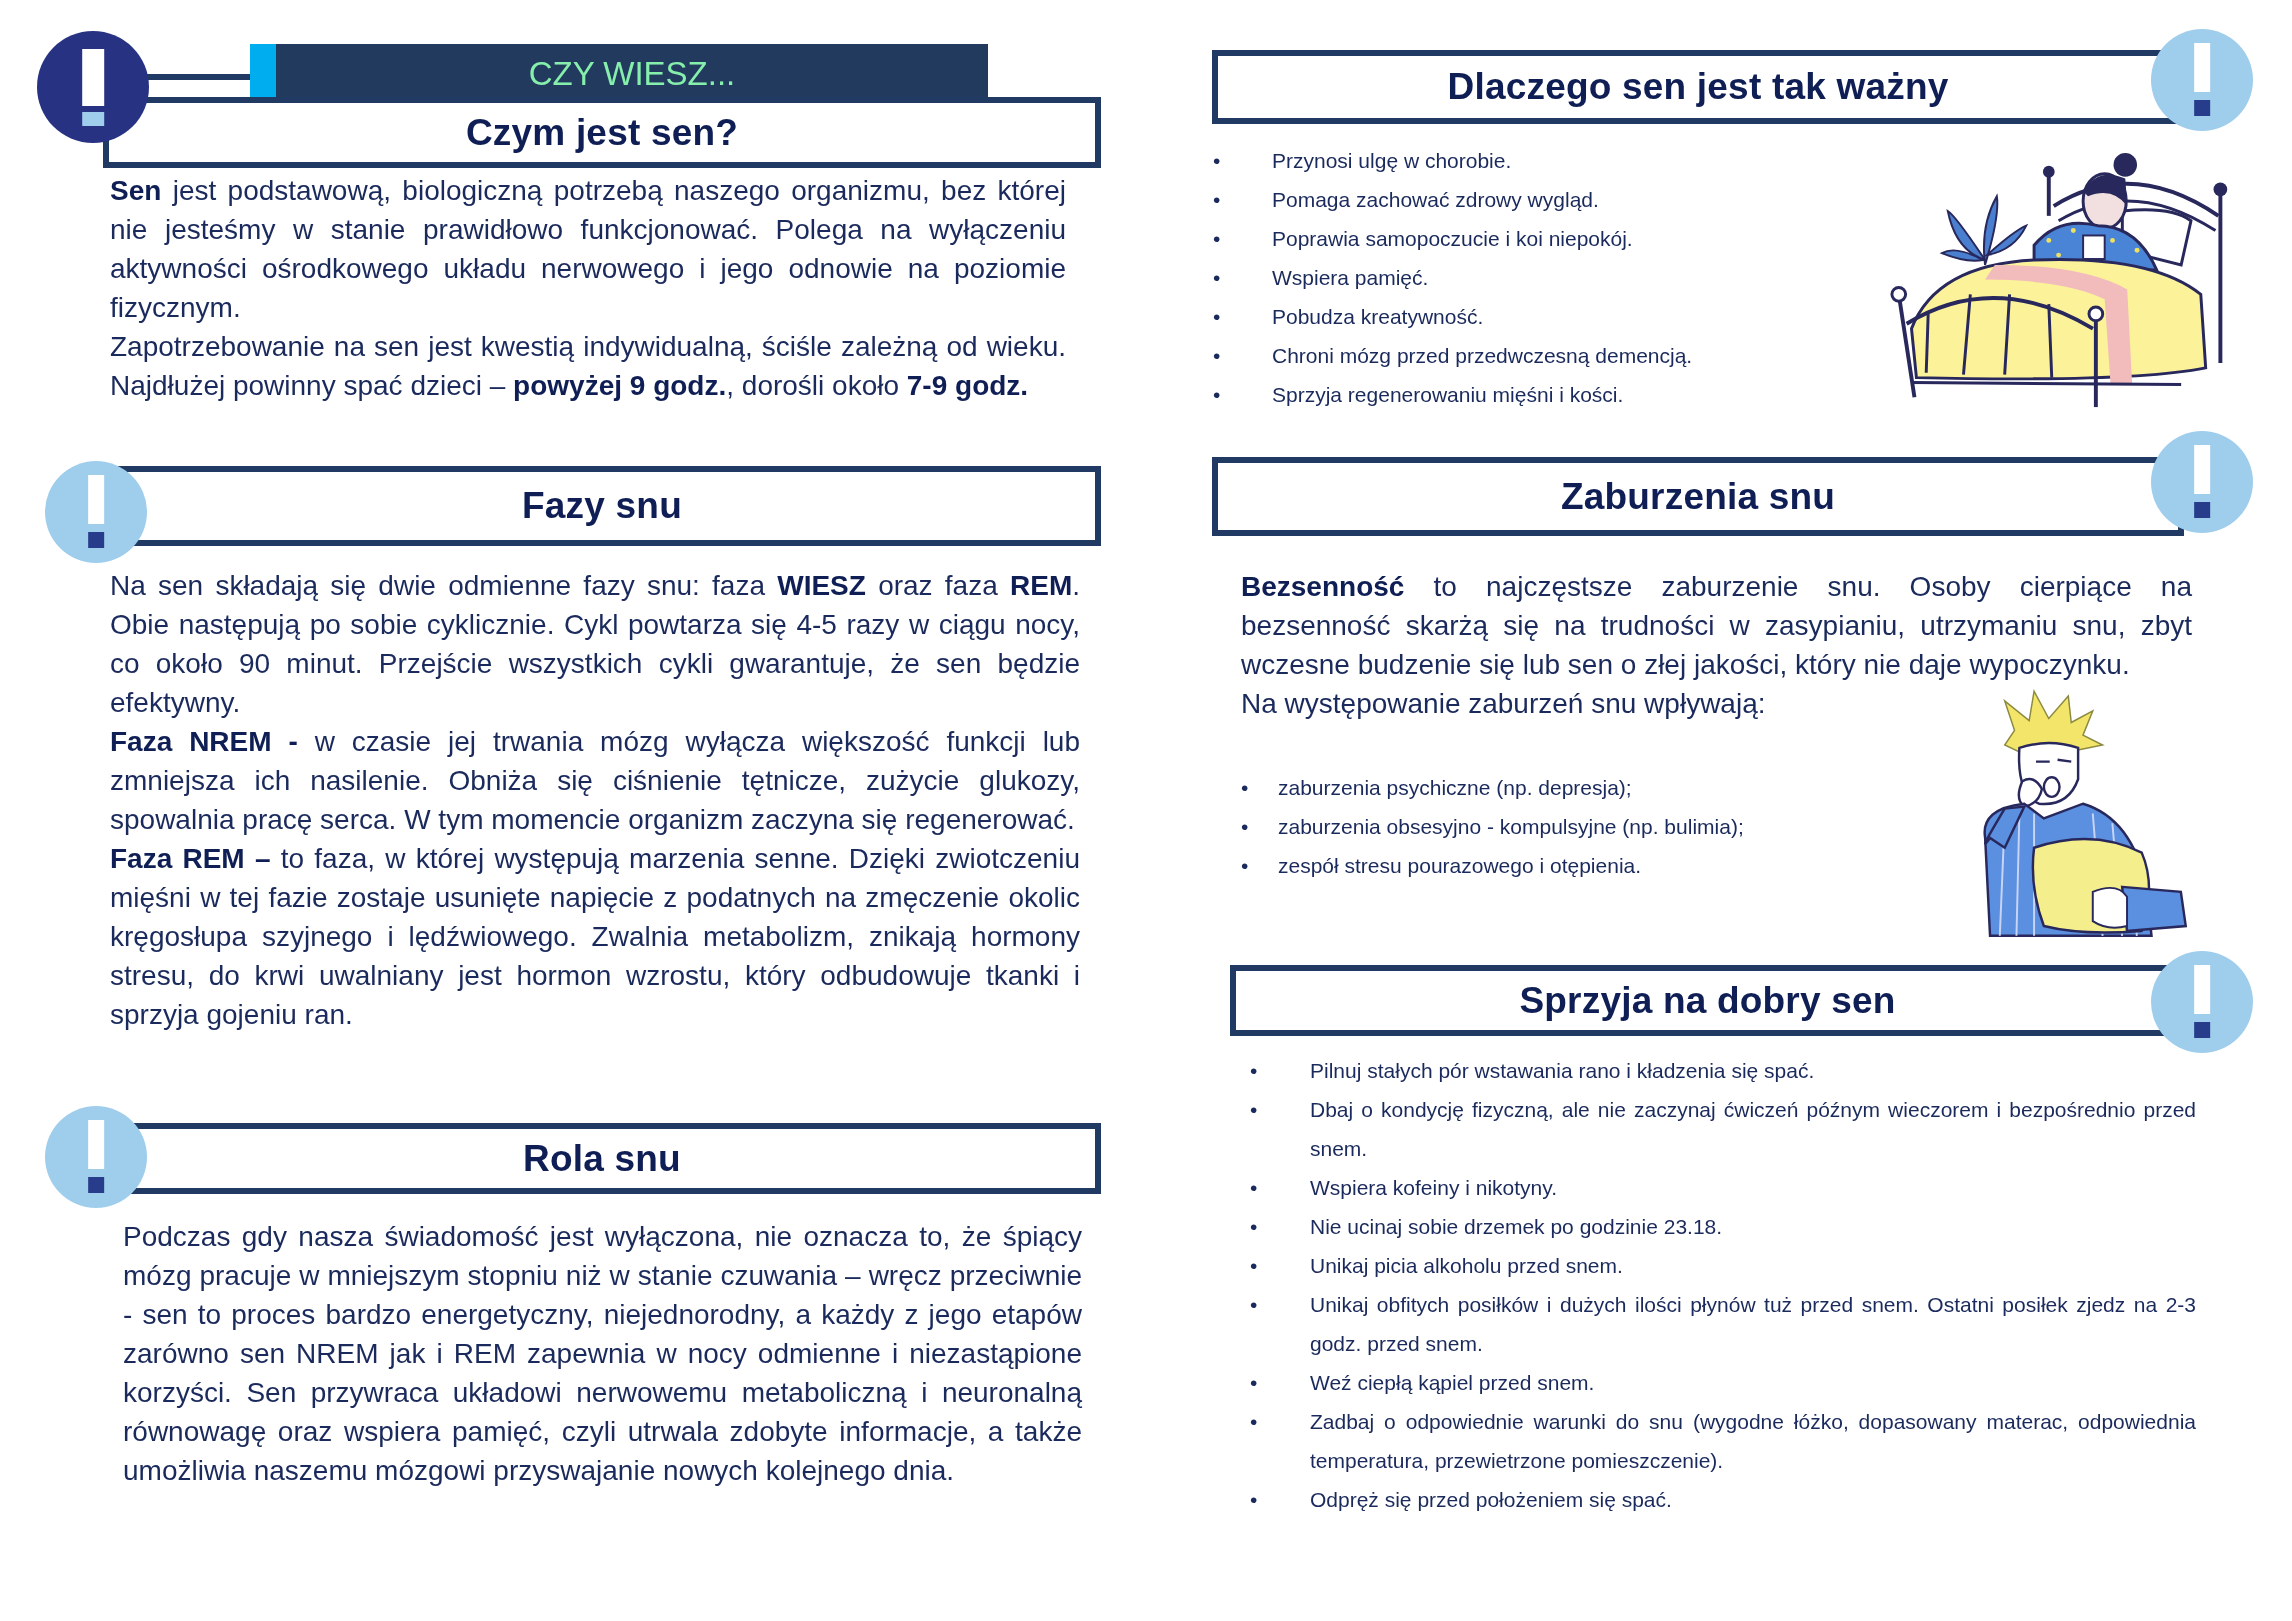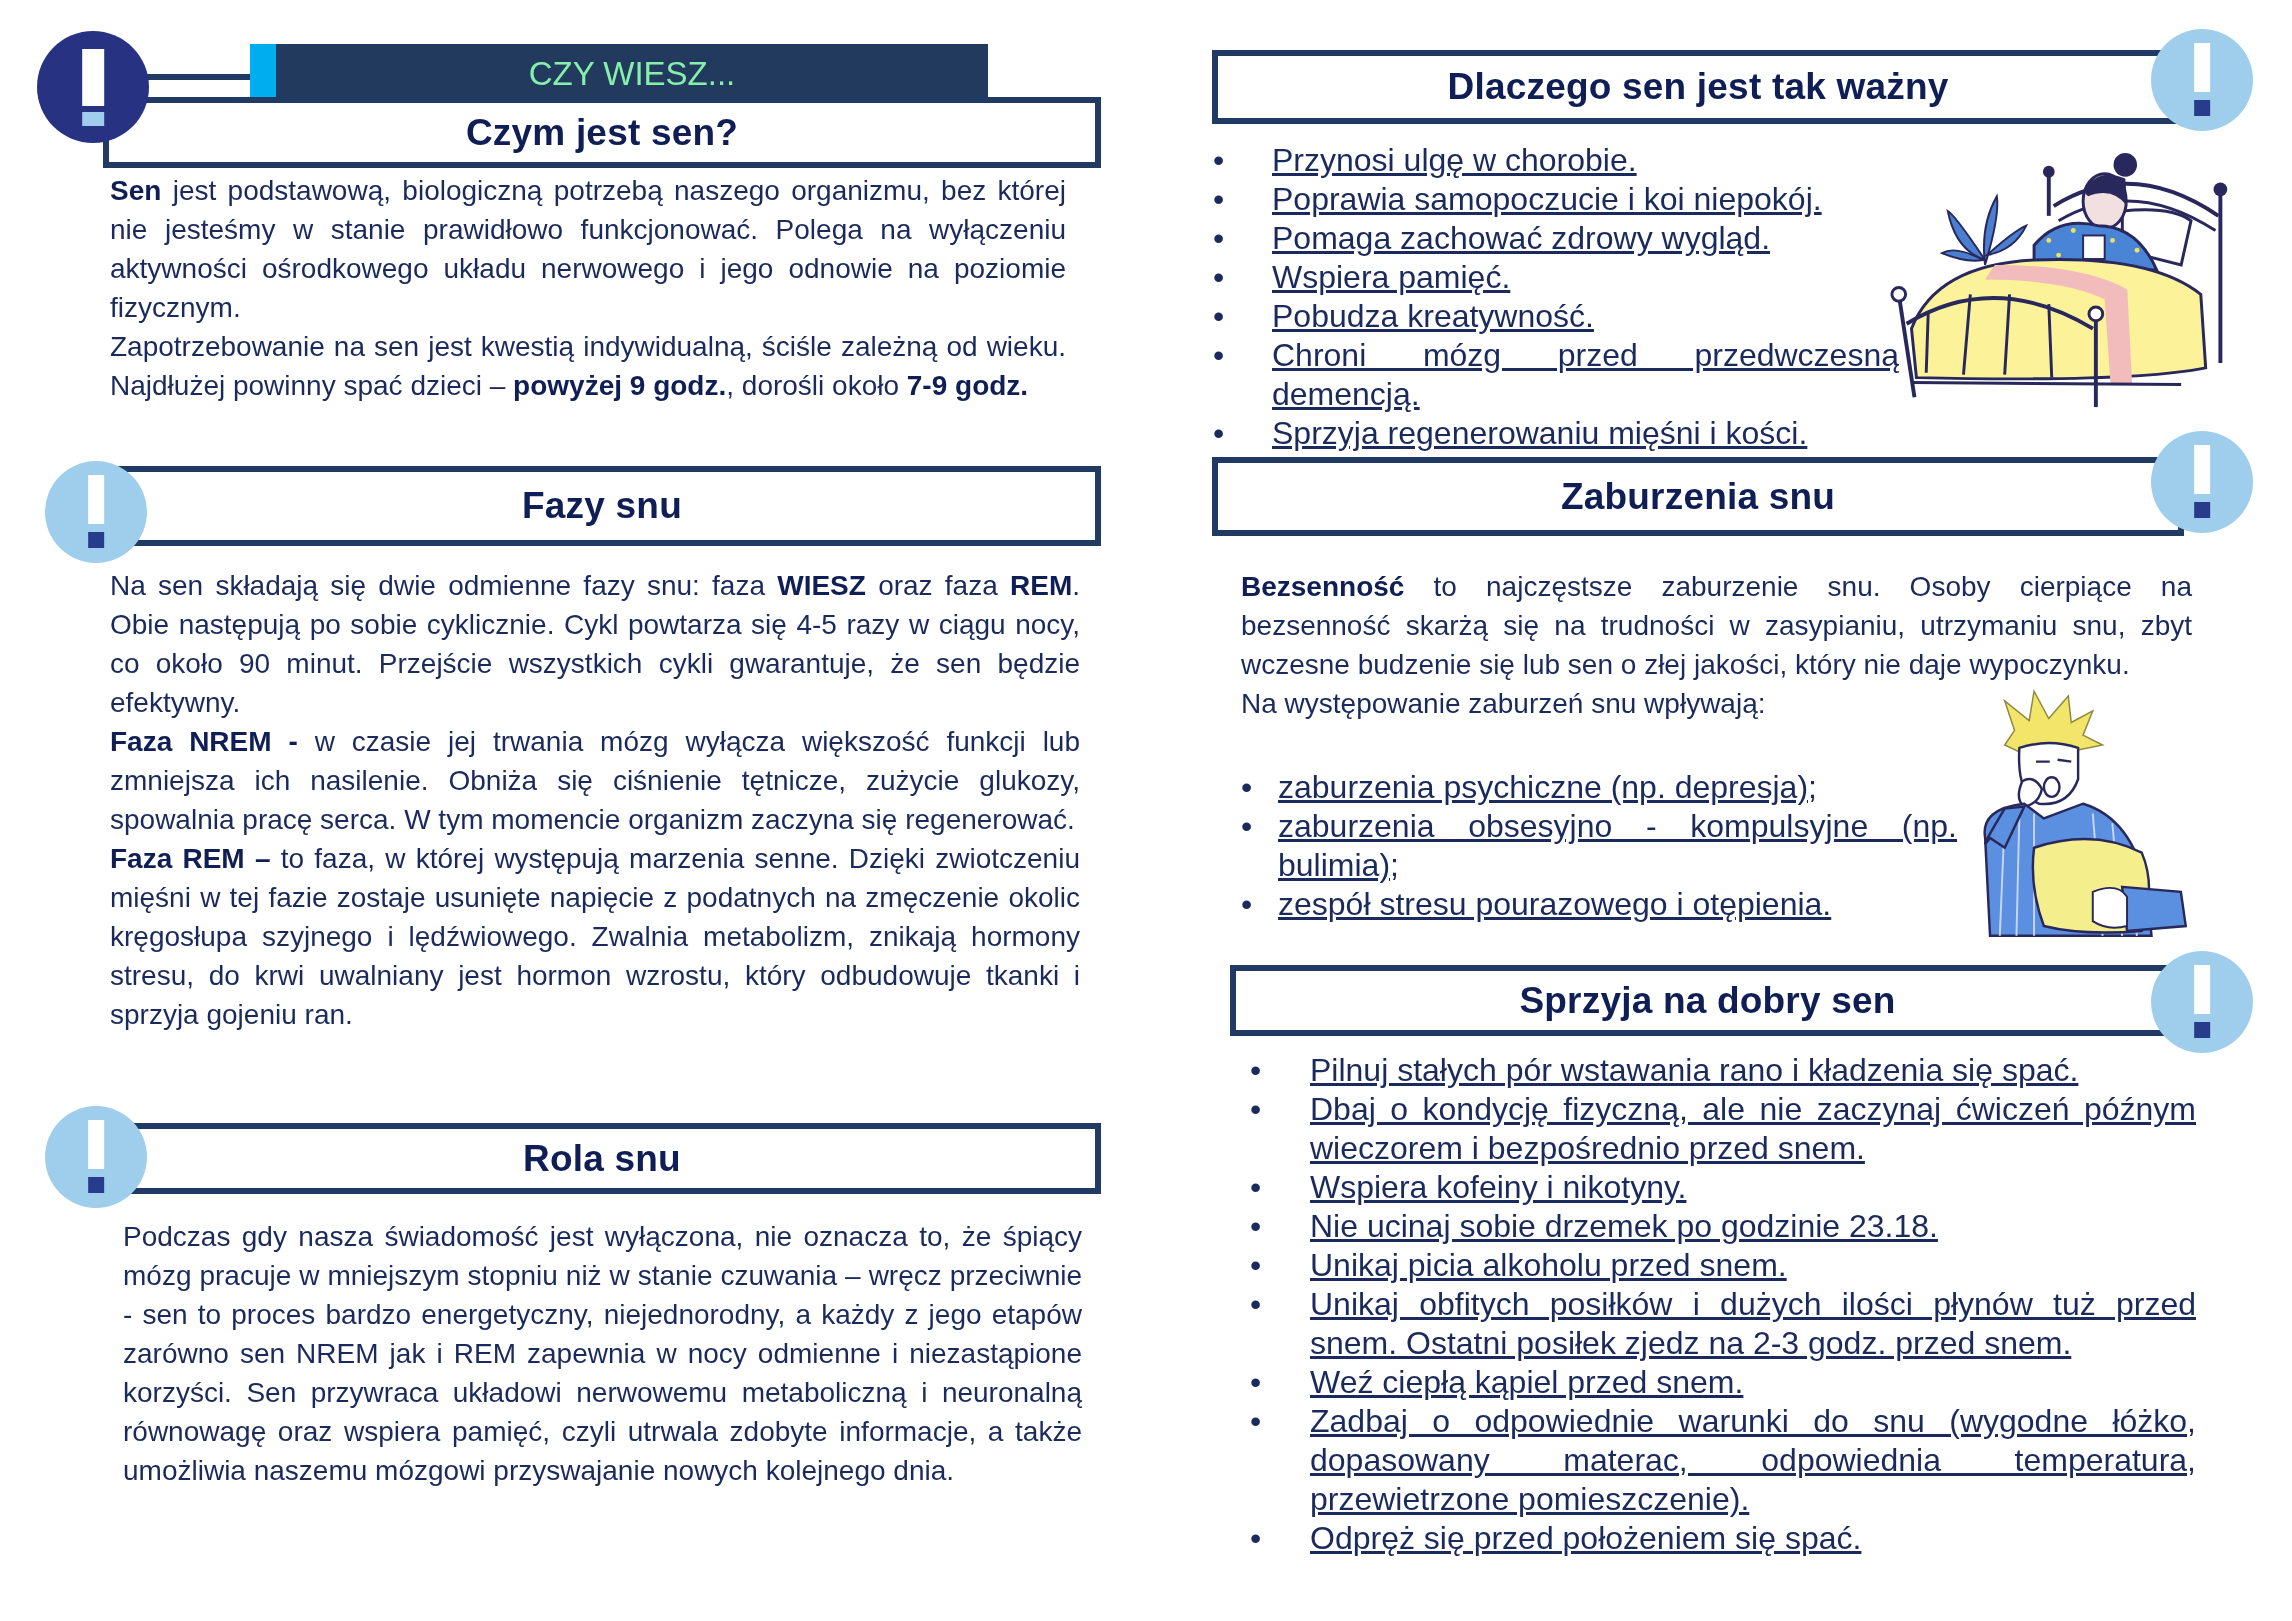--- a/index.html
+++ b/index.html
@@ -18,7 +18,7 @@
   .para{position:absolute;font-size:28px;line-height:39px;text-align:justify;color:#1b2a5c;}
   .para p{margin:0;}
   .para b{color:#0f1f55;}
-  ul.bl{position:absolute;margin:0;padding:0;list-style:none;font-size:32px;line-height:39px;color:#1b2a5c;text-decoration:underline;}
+  ul.bl{position:absolute;margin:0;padding:0;list-style:none;font-size:21px;line-height:39px;color:#1b2a5c;}
   ul.bl li{position:relative;text-align:justify;}
   ul.bl li::before{content:"•";position:absolute;left:0;color:#1b2a5c;}
   #czy-bar{background:#213a5e;color:#86efac;font-size:33px;display:flex;align-items:center;justify-content:center;}

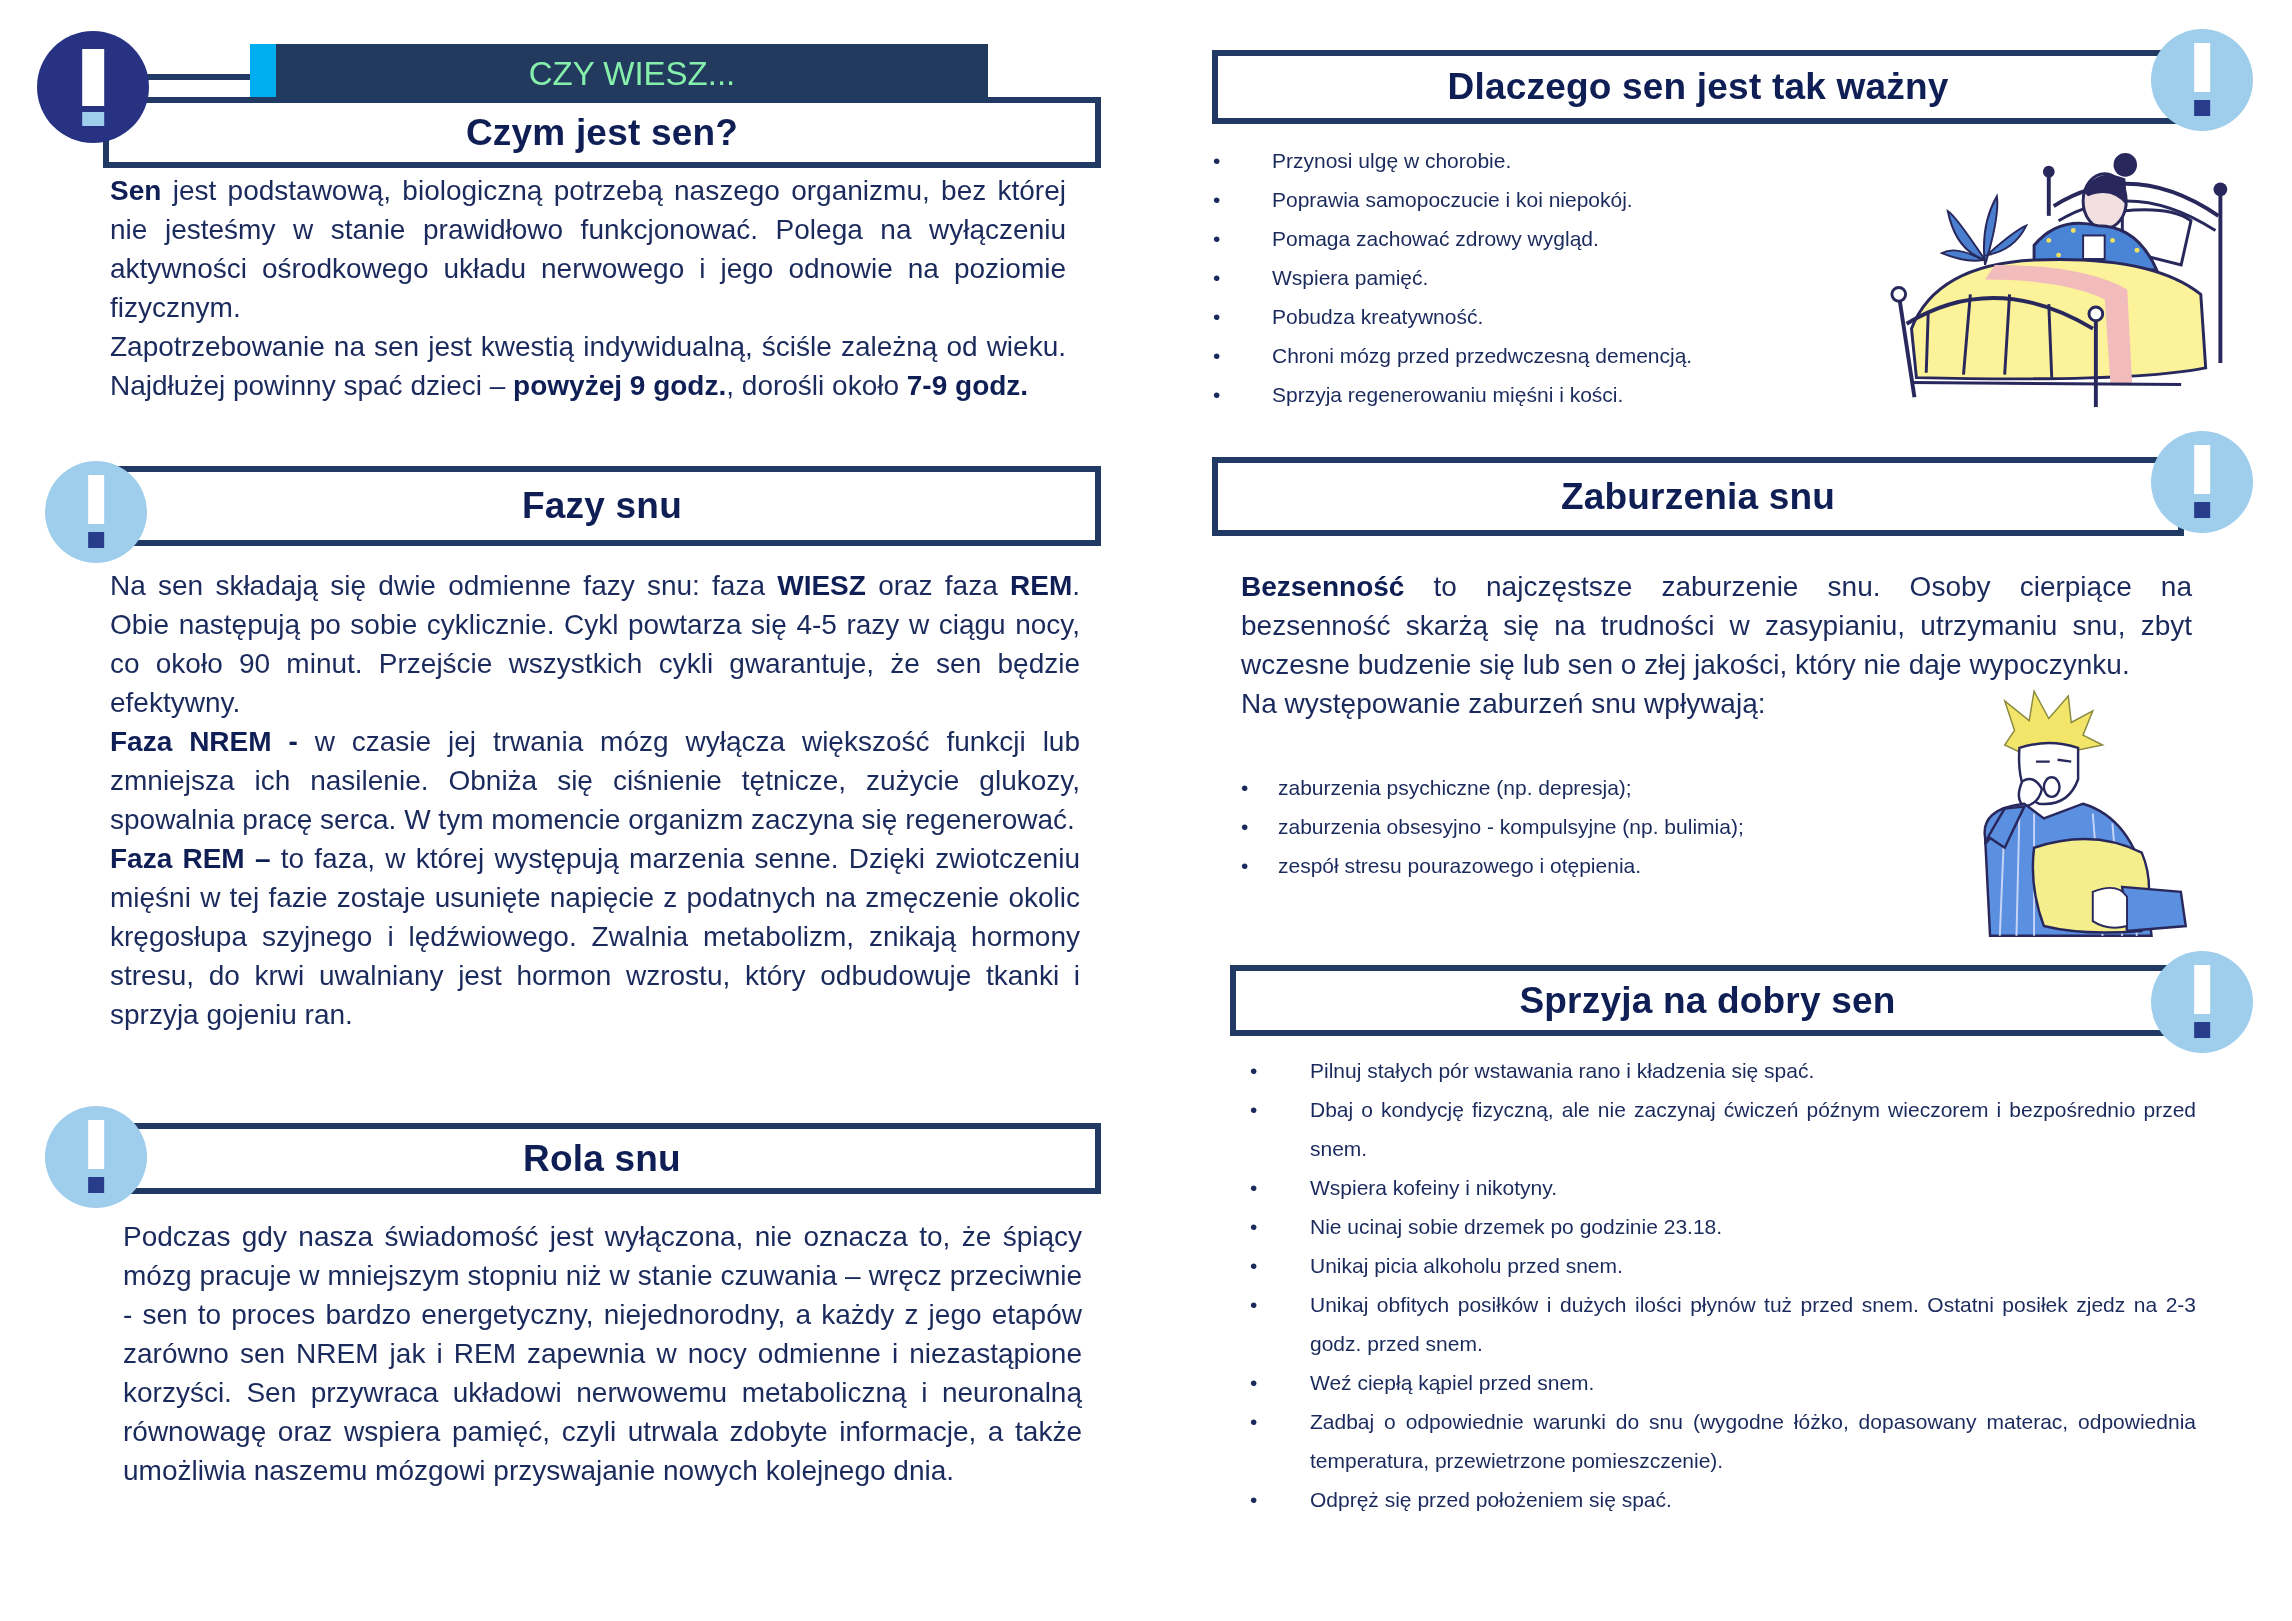--- a/index.html
+++ b/index.html
@@ -84,8 +84,8 @@
 
 <ul class="bl" id="dlaczego-list" style="left:1213px;top:141px;width:686px;">
     <li style="padding-left: 59px;">Przynosi ulgę w chorobie.</li>
+    <li style="padding-left: 59px;">Pomaga zachować zdrowy wygląd.</li>
     <li style="padding-left: 59px;">Poprawia samopoczucie i koi niepokój.</li>
-    <li style="padding-left: 59px;">Pomaga zachować zdrowy wygląd.</li>
     <li style="padding-left: 59px;">Wspiera pamięć.</li>
     <li style="padding-left: 59px;">Pobudza kreatywność.</li>
     <li style="padding-left: 59px;">Chroni mózg przed przedwczesną demencją.</li>

